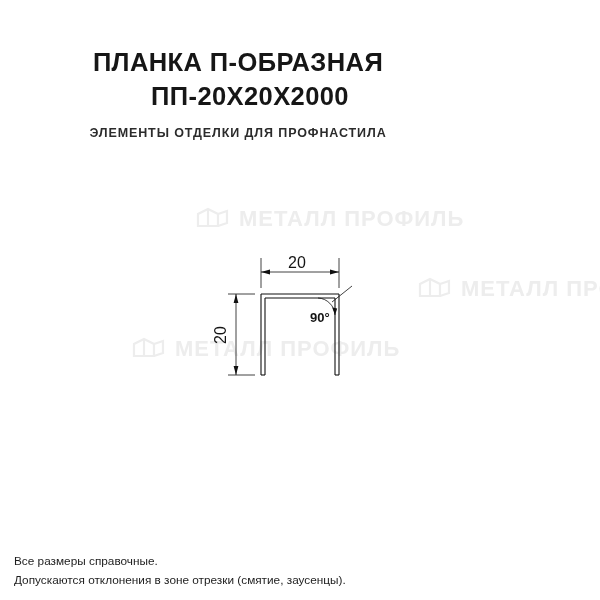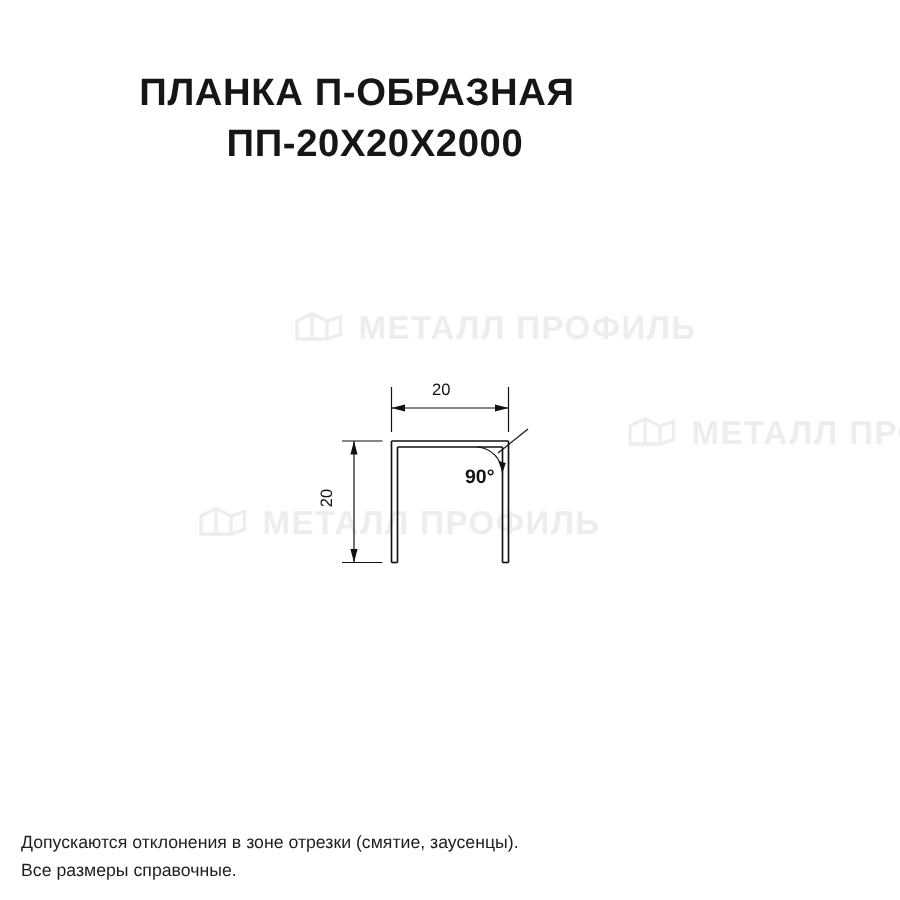--- a/index.html
+++ b/index.html
@@ -137,6 +137,7 @@
   <div class="header">
     <div class="title-line-1">ПЛАНКА П-ОБРАЗНАЯ</div>
     <div class="title-line-2">ПП-20Х20Х2000</div>
+    <div class="subtitle">ЭЛЕМЕНТЫ ОТДЕЛКИ ДЛЯ ПРОФНАСТИЛА</div>
   </div>
 
   <div class="wm wm-1">

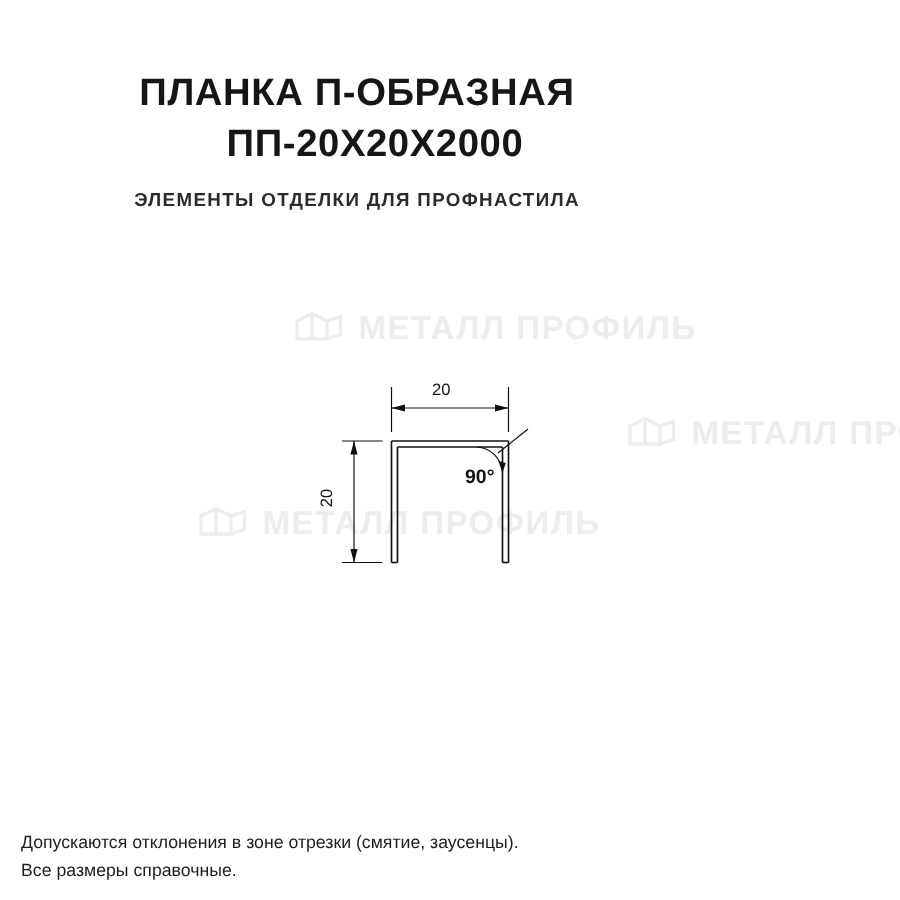--- a/index.html
+++ b/index.html
@@ -94,7 +94,7 @@
 
   .dim-label {
     position: absolute;
-    font-size: 11px;
+    font-size: 16px;
     color: #141414;
     font-family: "Liberation Sans", sans-serif;
   }

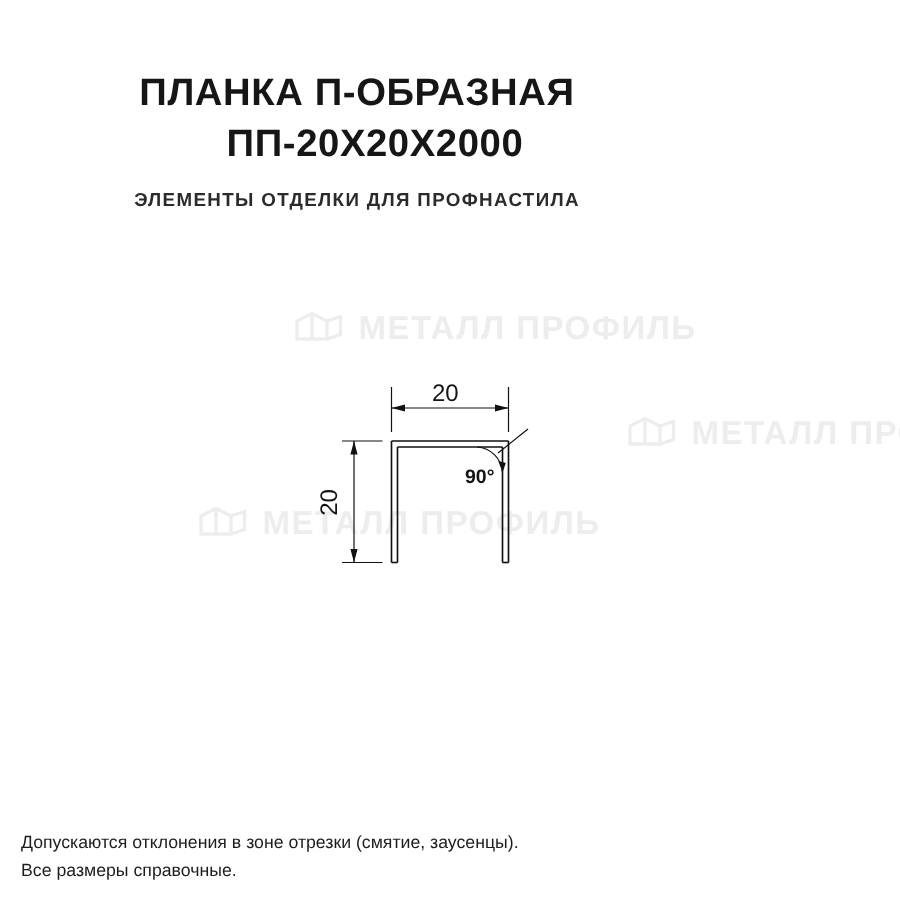--- a/index.html
+++ b/index.html
@@ -218,8 +218,8 @@
   </div>
 
   <div class="footer">
+    <div class="line">Все размеры справочные.</div>
     <div class="line">Допускаются отклонения в зоне отрезки (смятие, заусенцы).</div>
-    <div class="line">Все размеры справочные.</div>
   </div>
 
 </div>

